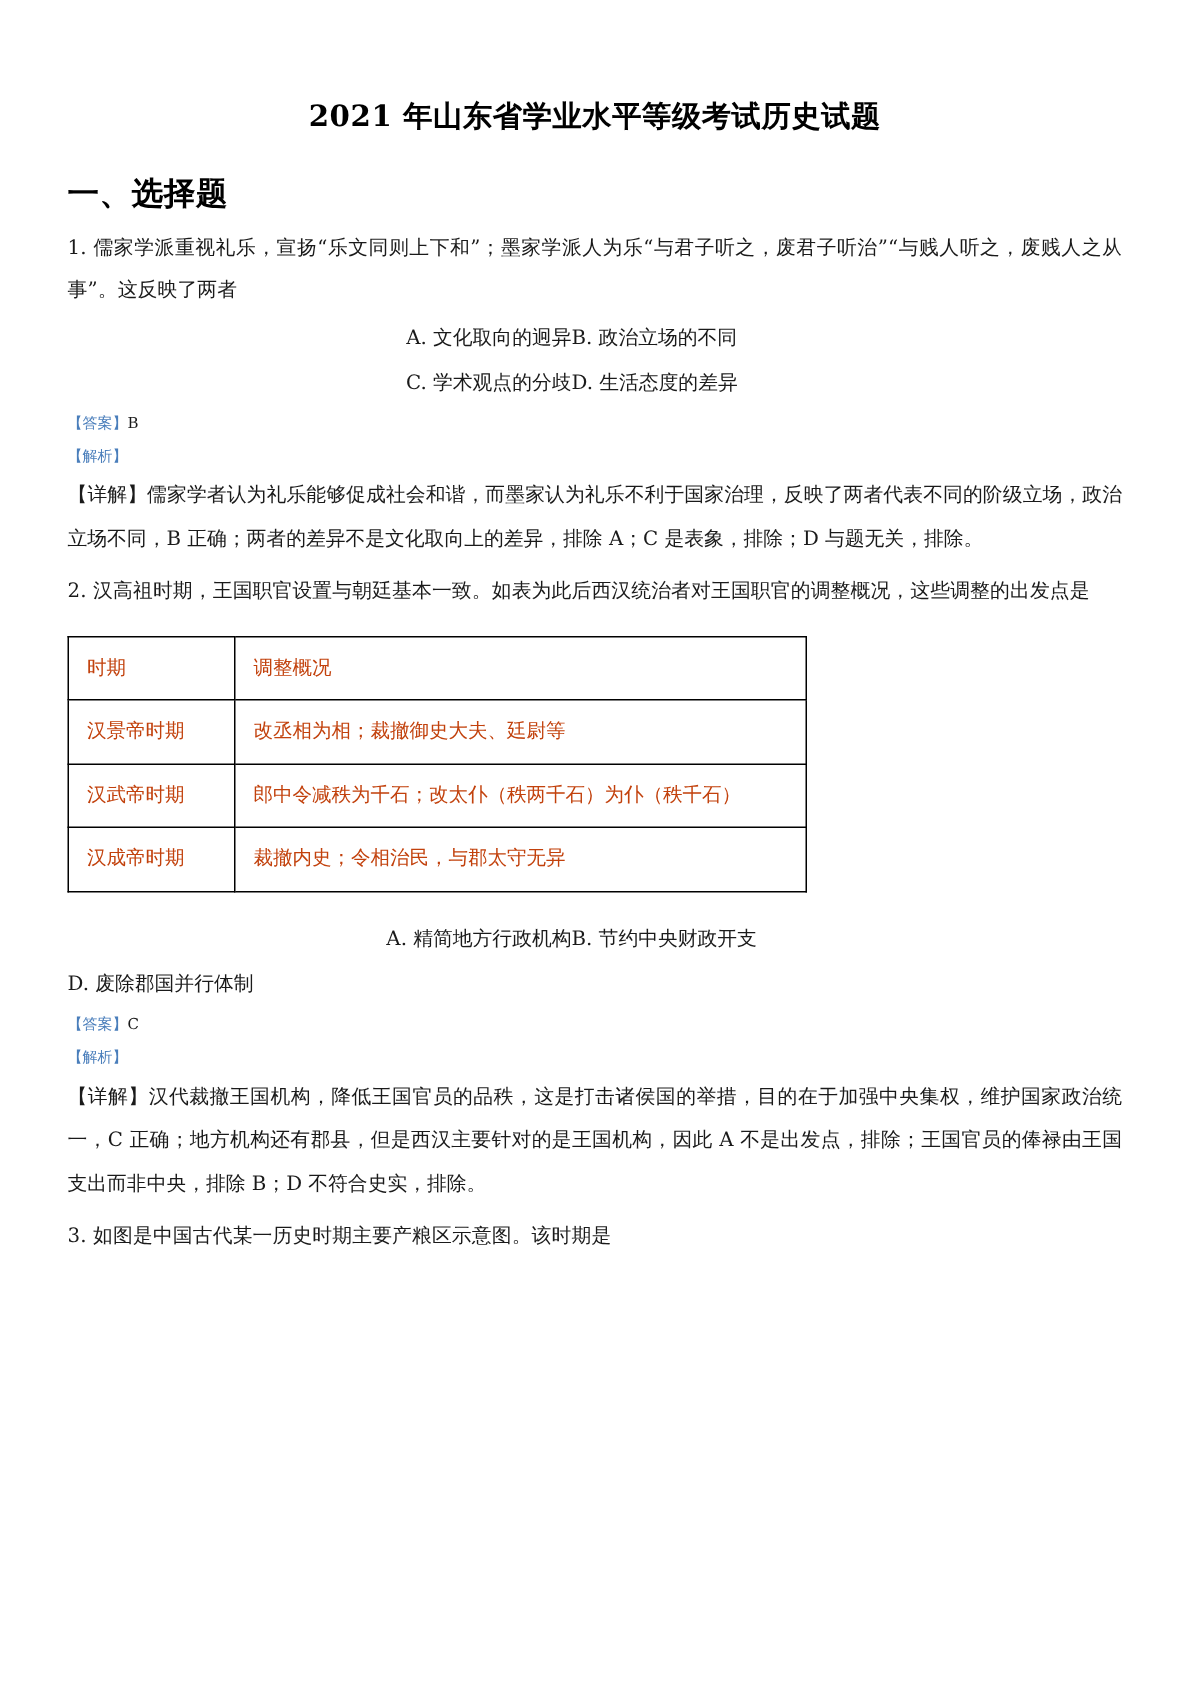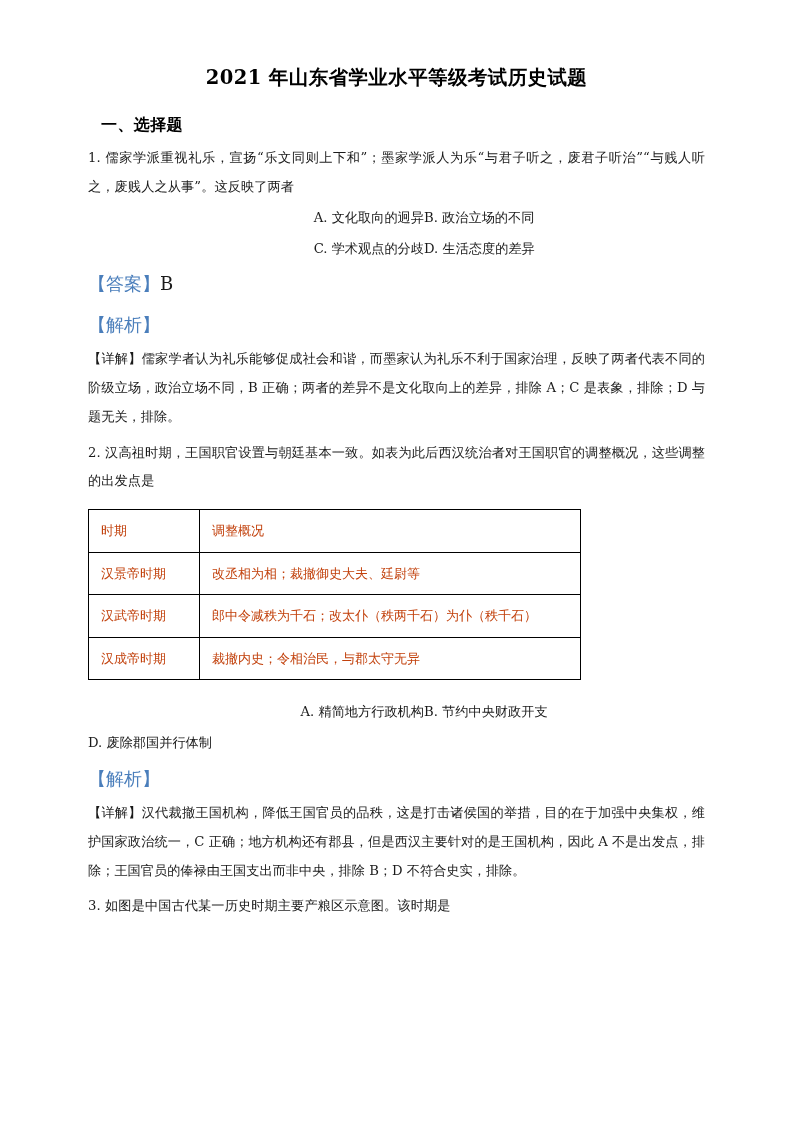--- a/index.html
+++ b/index.html
@@ -21,7 +21,7 @@
     width: 793px;
     height: 1122px;
     box-sizing: border-box;
-    padding: 0 88px;
+    padding: 0 45px;
   }
 
   .doc-title {

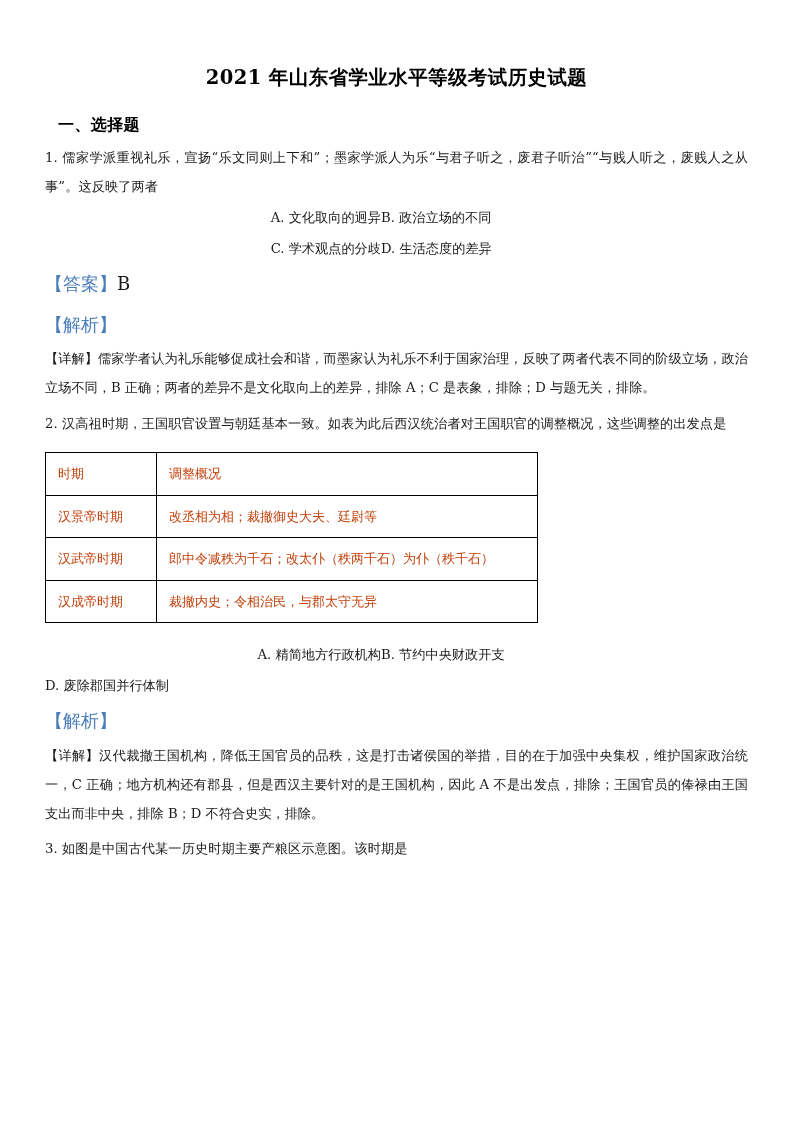--- a/index.html
+++ b/index.html
@@ -36,9 +36,9 @@
   }
 
   .section-heading {
-    font-size: 16px;
+    font-size: 21px;
     font-weight: bold;
-    margin: 22px 0 0 13px;
+    margin: 22px 0 0 0;
     line-height: 1.5;
     letter-spacing: 0.4px;
   }

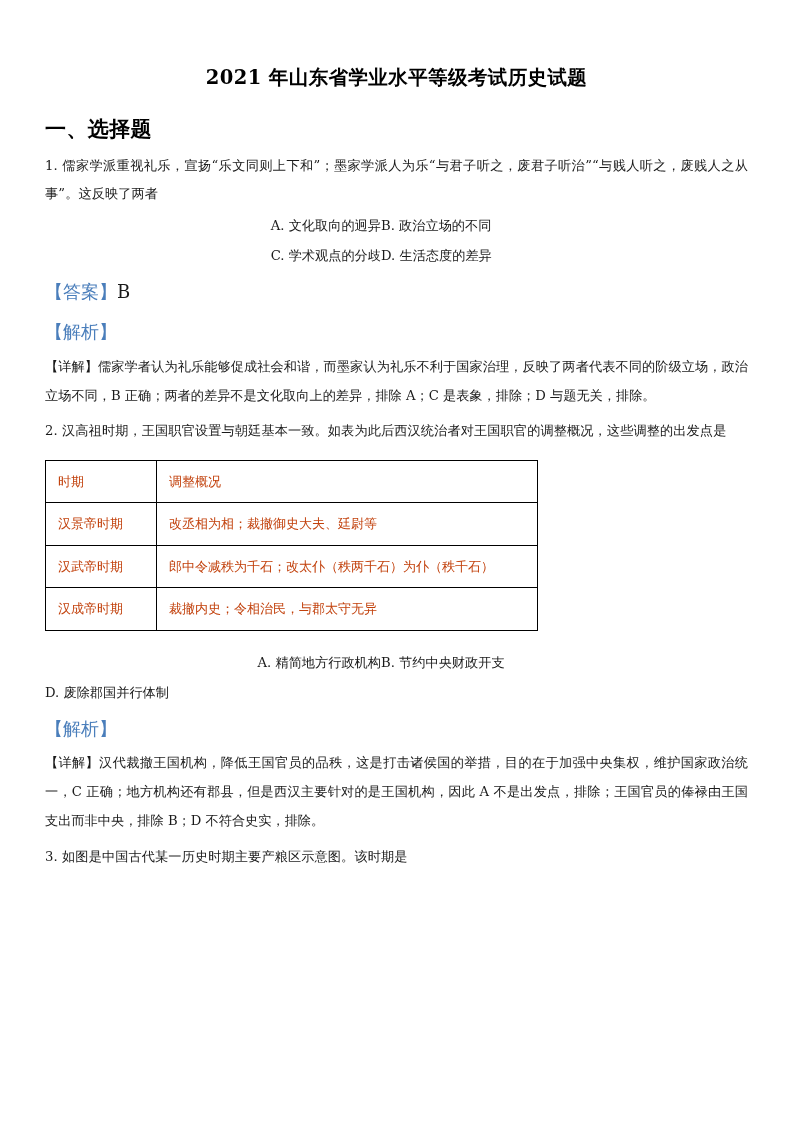--- a/index.html
+++ b/index.html
@@ -69,7 +69,7 @@
   .opt-cell.right { width: auto; }
 
   .meta-line {
-    font-size: 18px;
+    font-size: 10px;
     line-height: 2.25;
     color: #1a1a1a;
   }

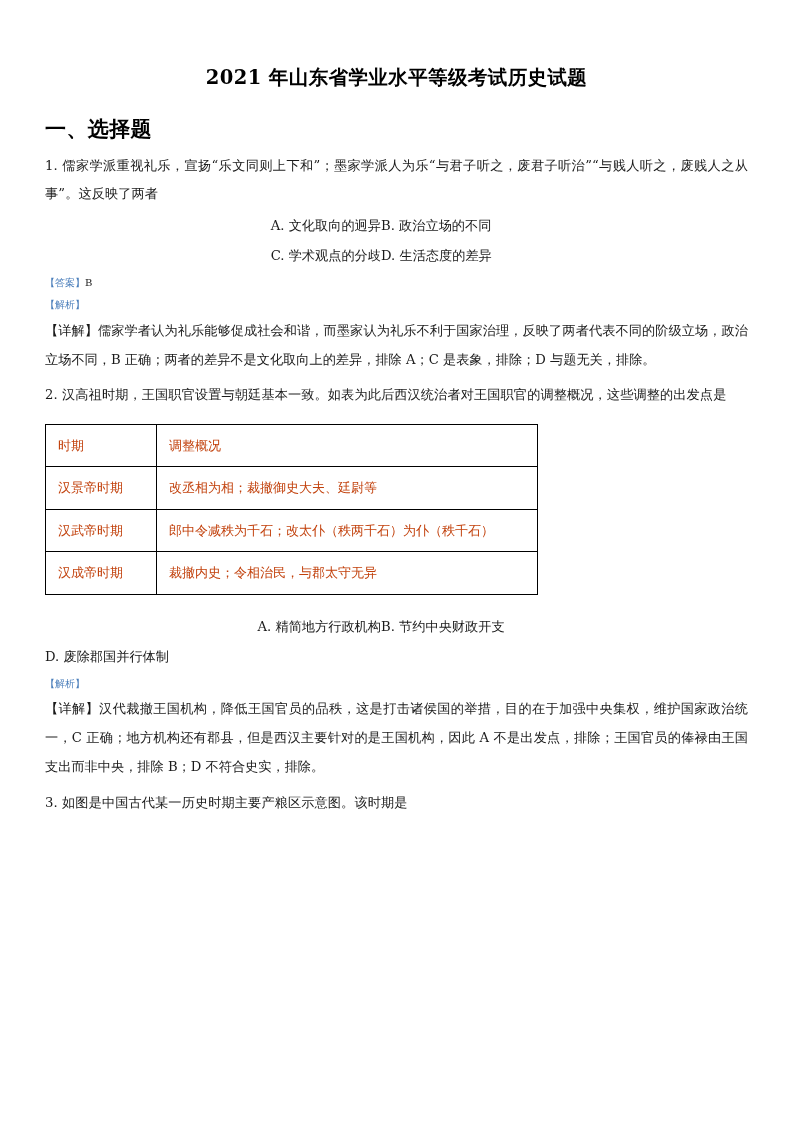--- a/index.html
+++ b/index.html
@@ -175,6 +175,9 @@
     </div>
   </div>
 
+  <div class="meta-line">
+    <span class="meta-label">【答案】</span><span class="meta-value">C</span>
+  </div>
 
   <div class="meta-line">
     <span class="meta-label">【解析】</span>

